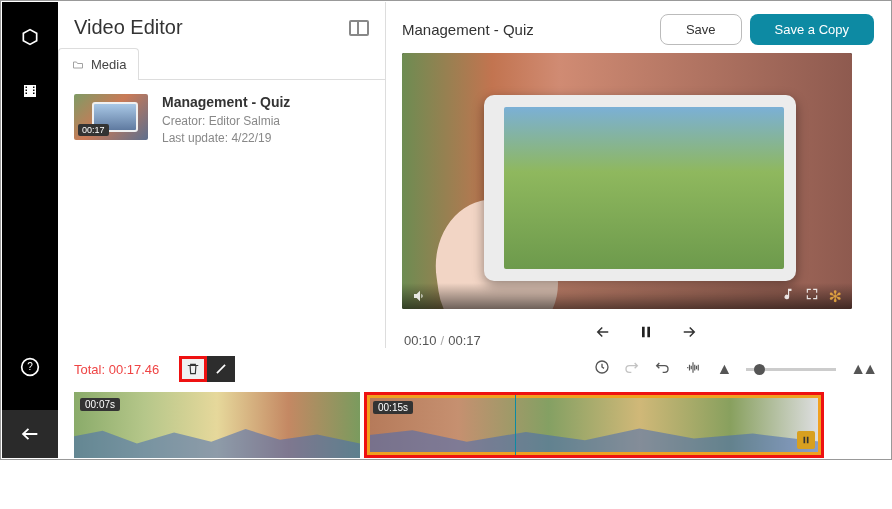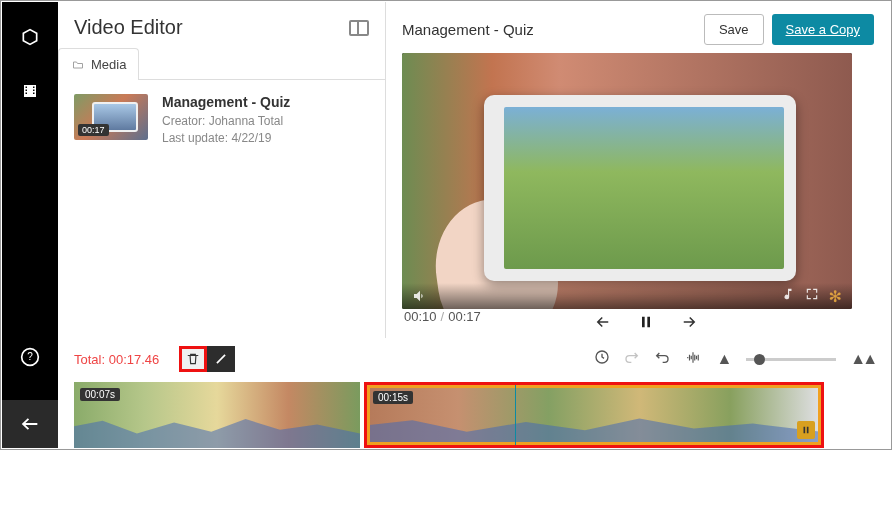--- a/index.html
+++ b/index.html
@@ -35,7 +35,7 @@
 .right-col { flex:1; display:flex; flex-direction:column; padding:12px 16px 0 16px; }
 .right-head { display:flex; justify-content:space-between; align-items:center; margin-bottom:8px; }
 .right-head .vtitle { font-size:15px; color:#333; }
-.btn { font-size:13px; padding:7px 14px; border-radius:3px; cursor:pointer; border:1px solid #bbb; background:#fff; color:#333;}
+.btn { font-size:13px; padding:7px 25px; border-radius:8px; cursor:pointer; border:1px solid #bbb; background:#fff; color:#333;}
 .btn.primary { background:#0d8aa3; color:#fff; border:none;text-decoration:underline; }
 .btngrp{display:flex;gap:8px;}
 

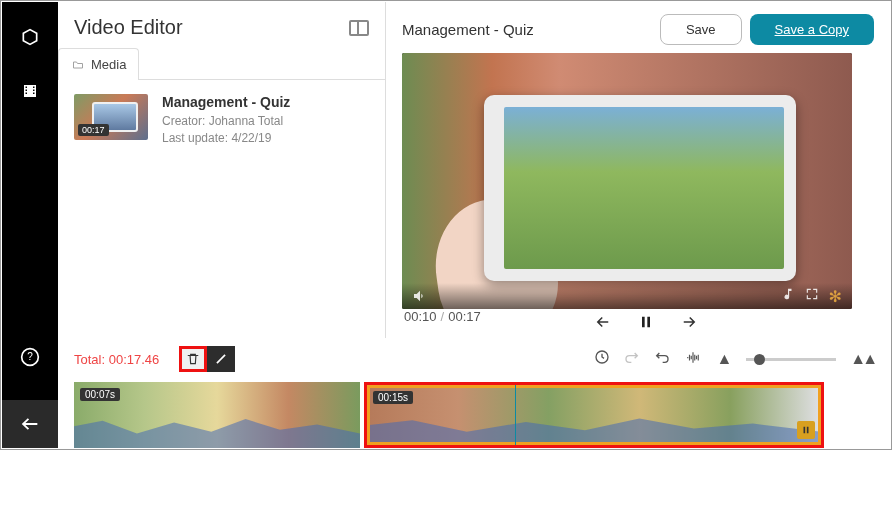--- a/index.html
+++ b/index.html
@@ -36,7 +36,7 @@
 .right-head { display:flex; justify-content:space-between; align-items:center; margin-bottom:8px; }
 .right-head .vtitle { font-size:15px; color:#333; }
 .btn { font-size:13px; padding:7px 25px; border-radius:8px; cursor:pointer; border:1px solid #bbb; background:#fff; color:#333;}
-.btn.primary { background:#0d8aa3; color:#fff; border:none;text-decoration:underline; }
+.btn.primary { background:#0d8aa3; color:#fff; border:none; }
 .btngrp{display:flex;gap:8px;}
 
 .player { width:450px; height:256px; background:#000; position:relative; overflow:hidden; border-radius:2px;}

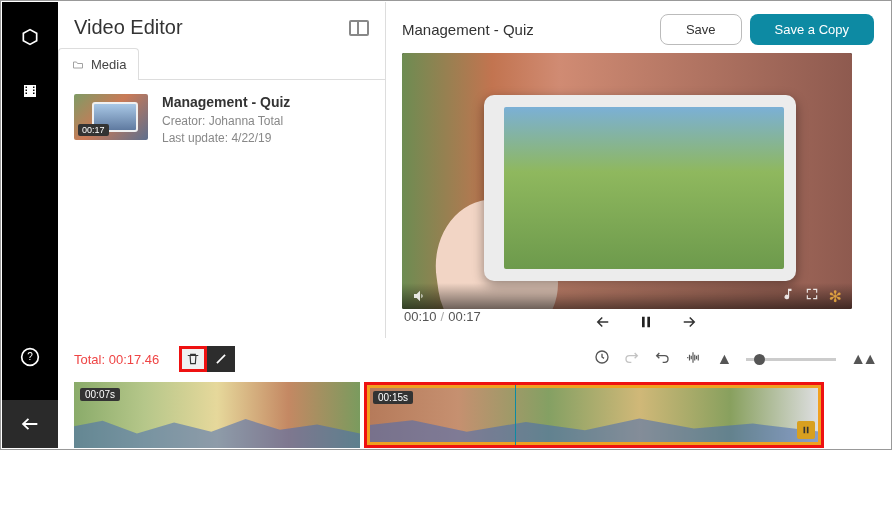--- a/index.html
+++ b/index.html
@@ -126,7 +126,7 @@
             </div>
             <div class="media-meta">
               <div class="title">Management - Quiz</div>
-              <div class="line">Creator: Johanna Total</div>
+              <div class="line">Creator: Editor Salmia</div>
               <div class="line">Last update: 4/22/19</div>
             </div>
           </div>

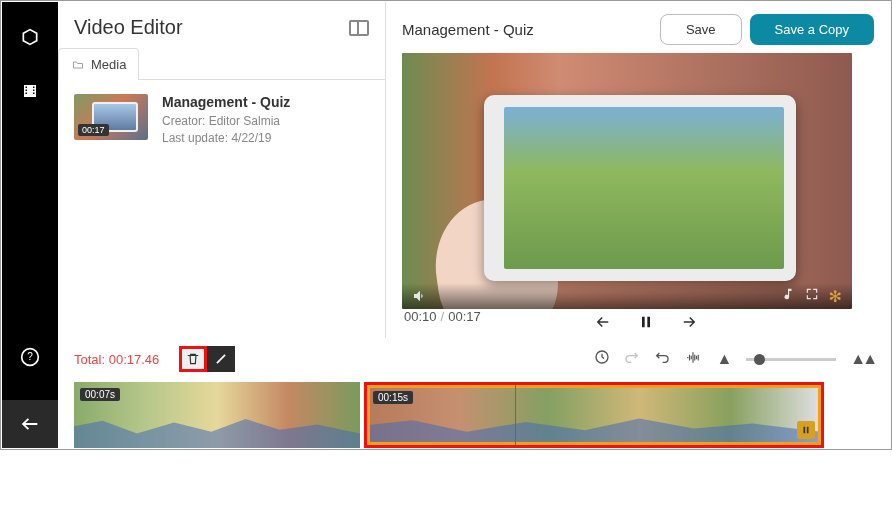--- a/index.html
+++ b/index.html
@@ -47,7 +47,7 @@
 .pbar{position:absolute;bottom:0;left:0;right:0;height:26px;background:linear-gradient(rgba(0,0,0,0),rgba(0,0,0,.55));display:flex;align-items:center;justify-content:space-between;padding:0 10px;color:#fff;}
 .picon { opacity:.85; display:flex; align-items:center; gap:10px;}
 
-.transport { display:flex; align-items:flex-start; padding:0 2px 0 2px; font-size:13px; color:#555;}
+.transport { display:flex; align-items:flex-end; padding:10px 2px 0 2px; font-size:13px; color:#555;}
 .time-sep{color:#aaa;margin:0 4px;}
 .transport .ctrls { margin-left:auto; margin-right:auto; display:flex; gap:18px; align-items:center;position:relative;left:-30px;}
 .ctrls button { background:none;border:none;cursor:pointer;padding:4px;}

